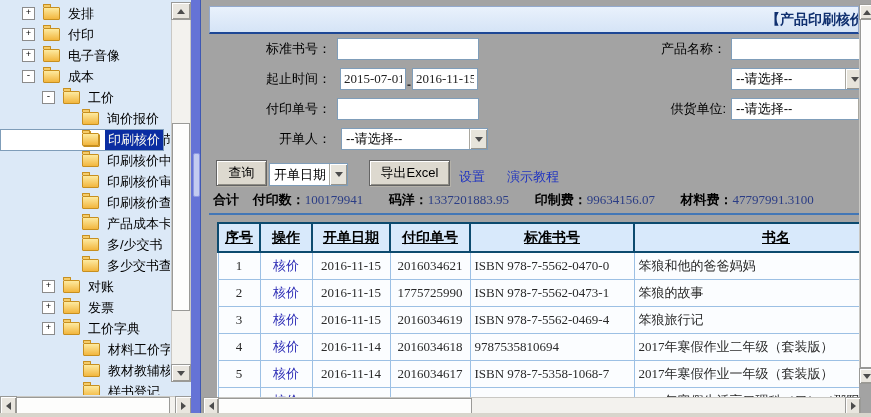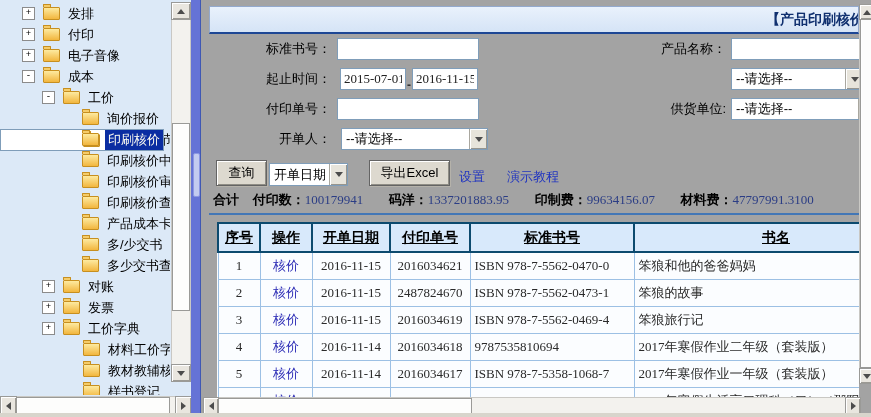--- a/index.html
+++ b/index.html
@@ -295,7 +295,7 @@
           <td class="ctr">2</td>
           <td class="ctr lnkcell">核价</td>
           <td class="ctr">2016-11-15</td>
-          <td class="ctr">2487824670</td>
+          <td class="ctr">1775725990</td>
           <td>ISBN 978-7-5562-0473-1</td>
           <td>笨狼的故事</td>
         </tr>

